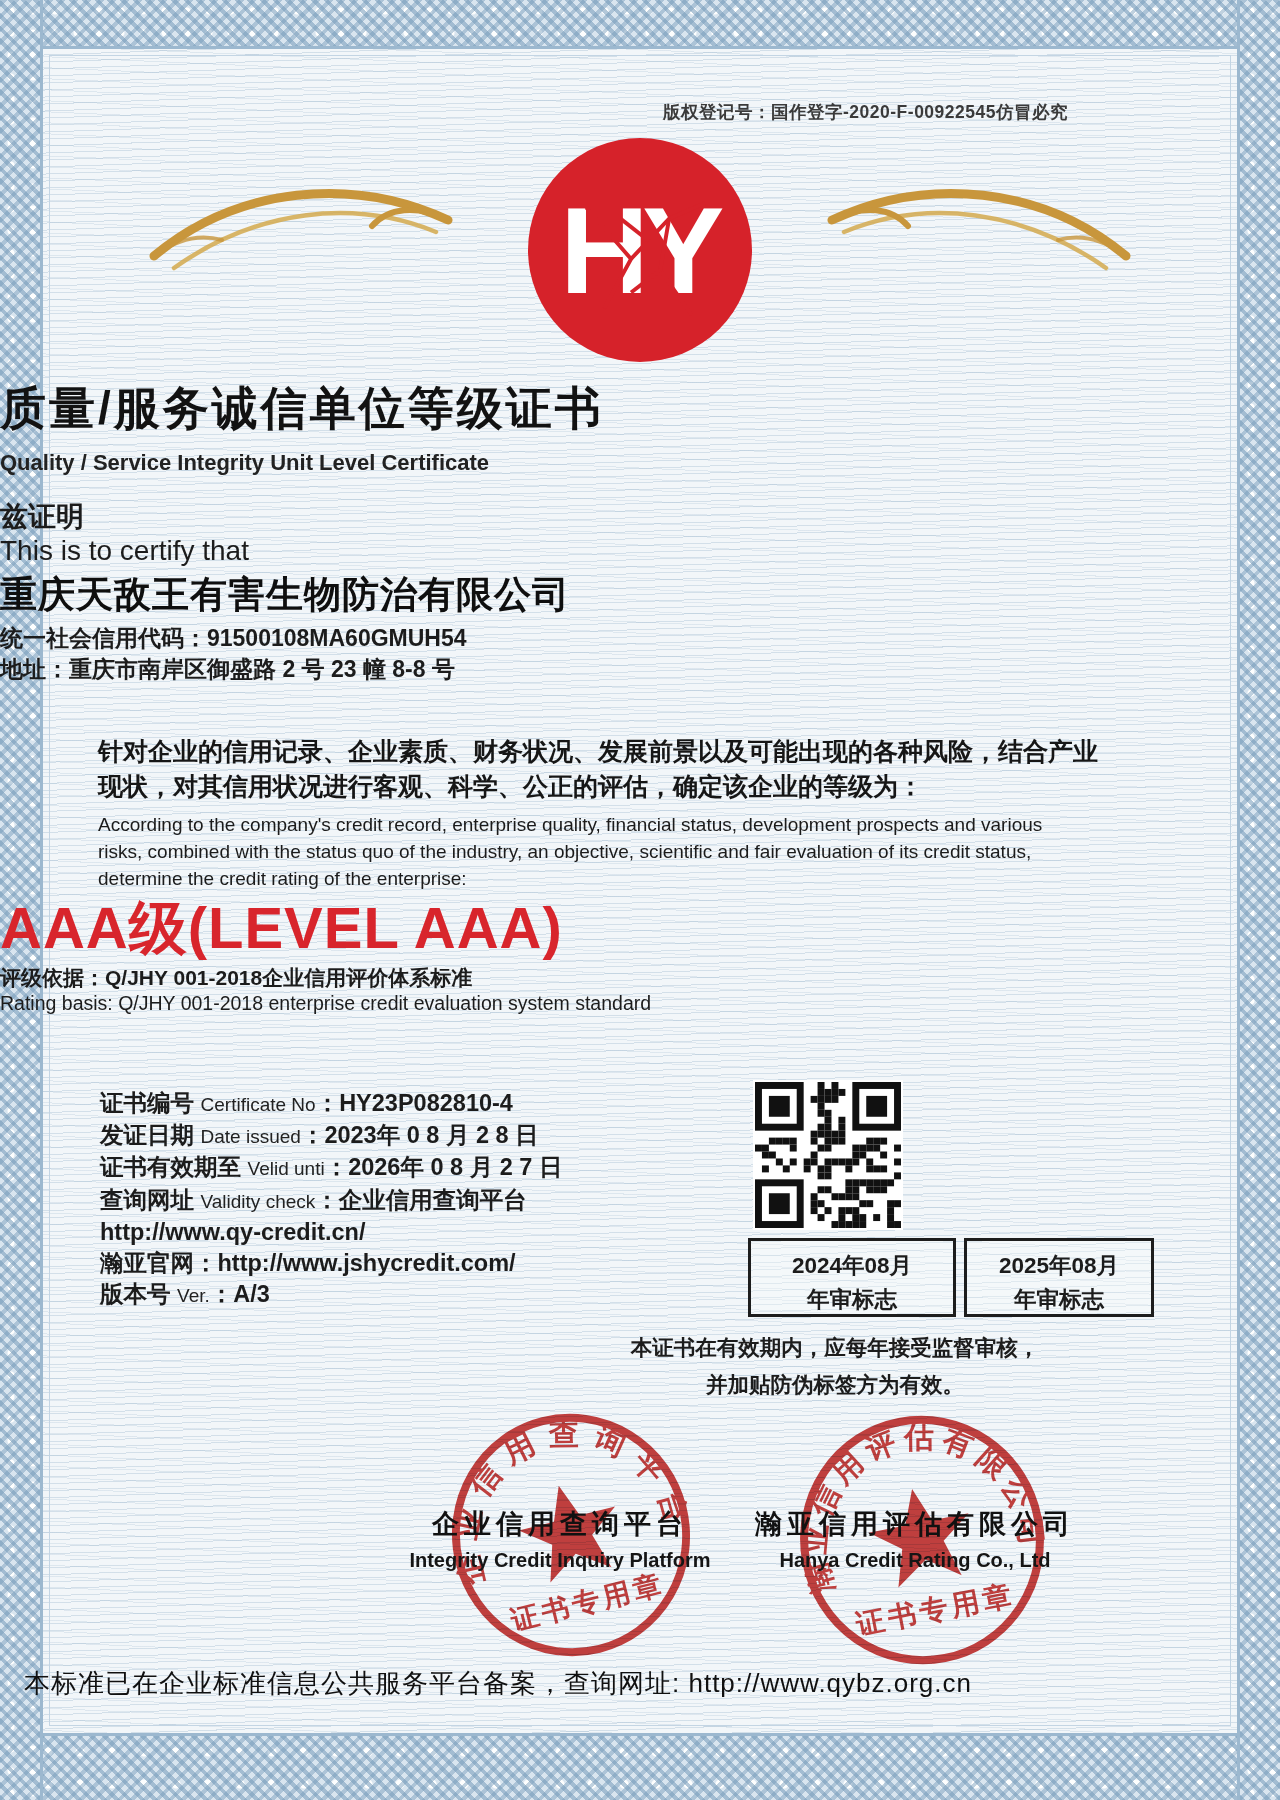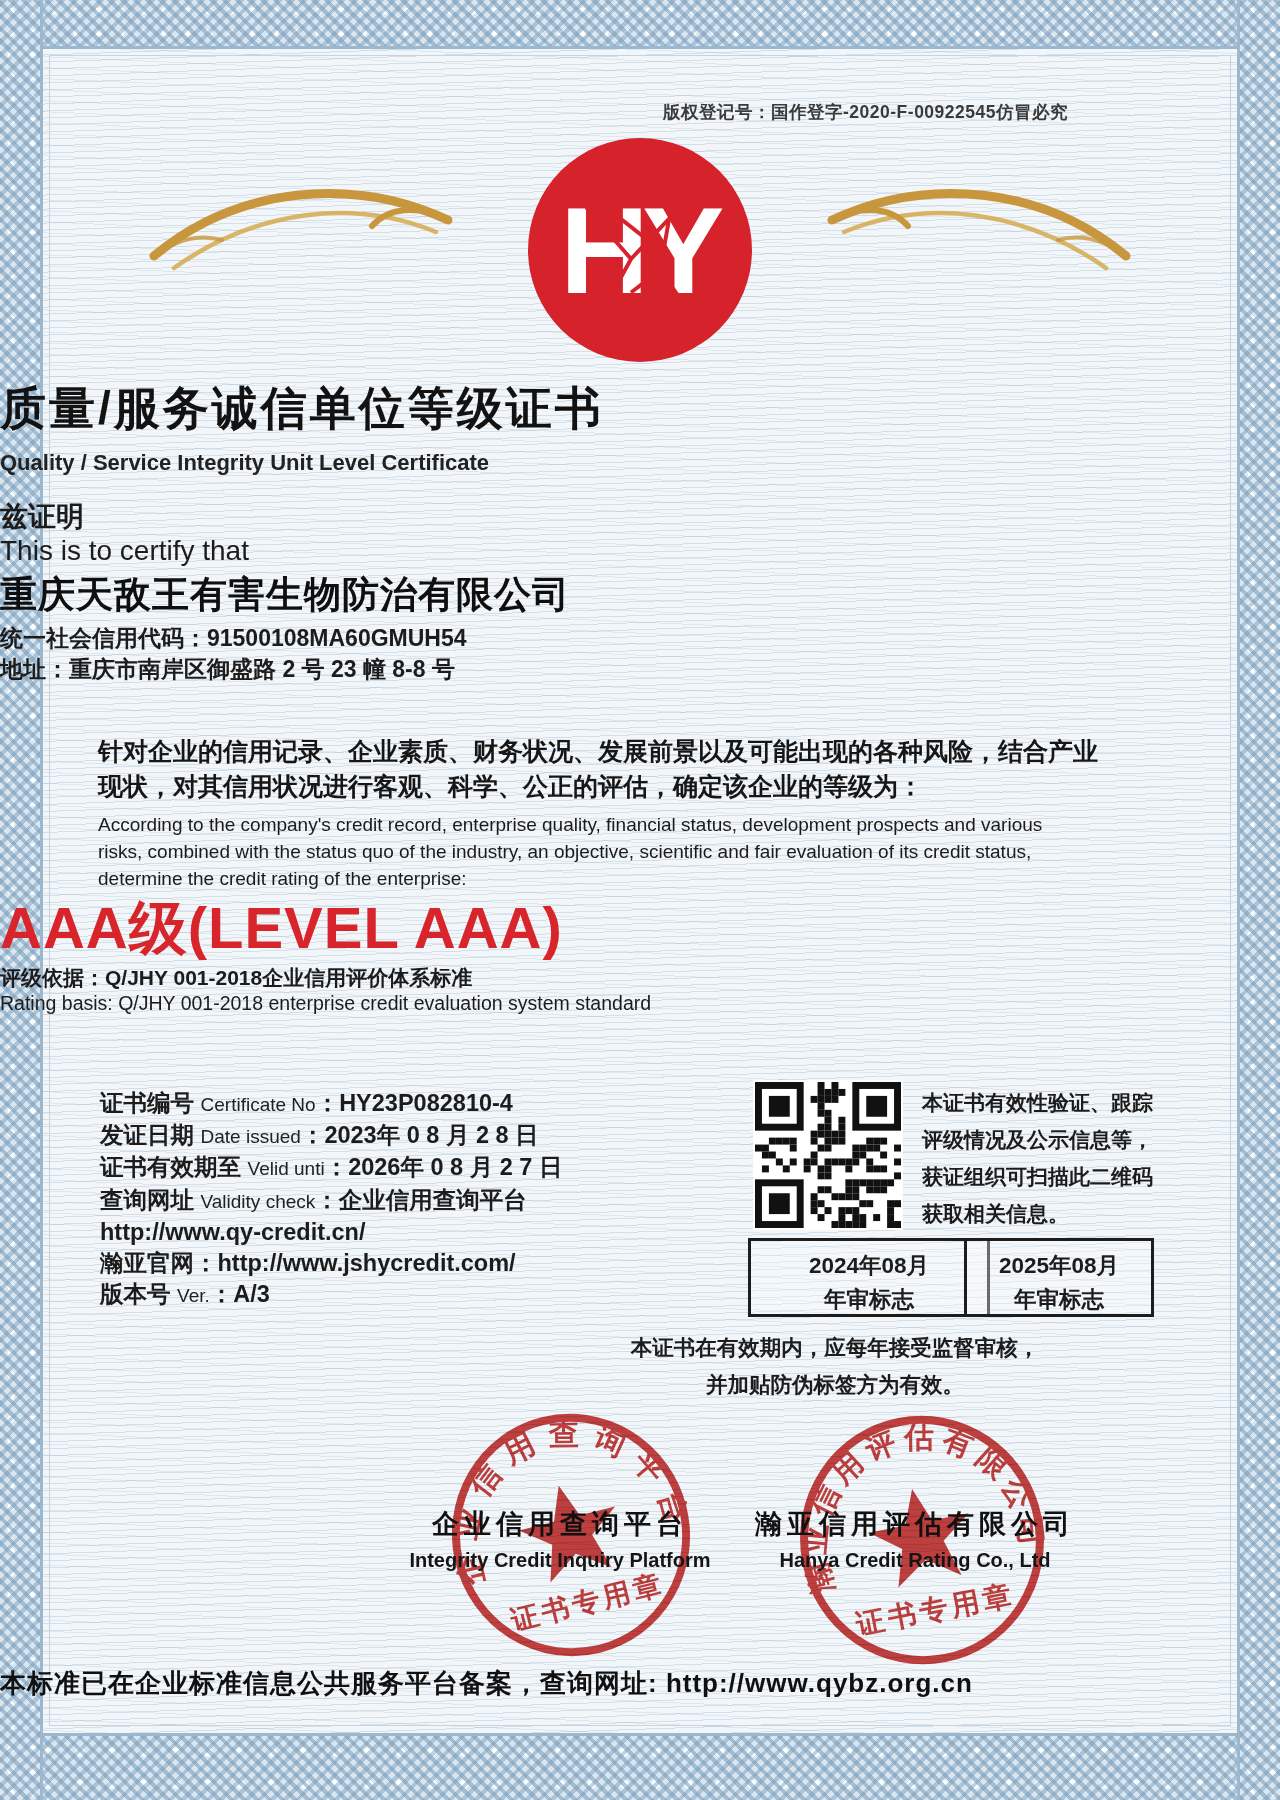--- a/index.html
+++ b/index.html
@@ -278,12 +278,6 @@
         <rect x="7" y="105" width="35" height="35" fill="#fff"></rect>
         <rect x="14" y="112" width="21" height="21" fill="#111"></rect>
       </svg></div>
-  <div class="abs qr-note">
-    <div>本证书有效性验证、跟踪</div>
-    <div>评级情况及公示信息等，</div>
-    <div>获证组织可扫描此二维码</div>
-    <div>获取相关信息。</div>
-  </div>
 
   <div class="abs review-box box1">
     <div class="l1">2024年08月</div>

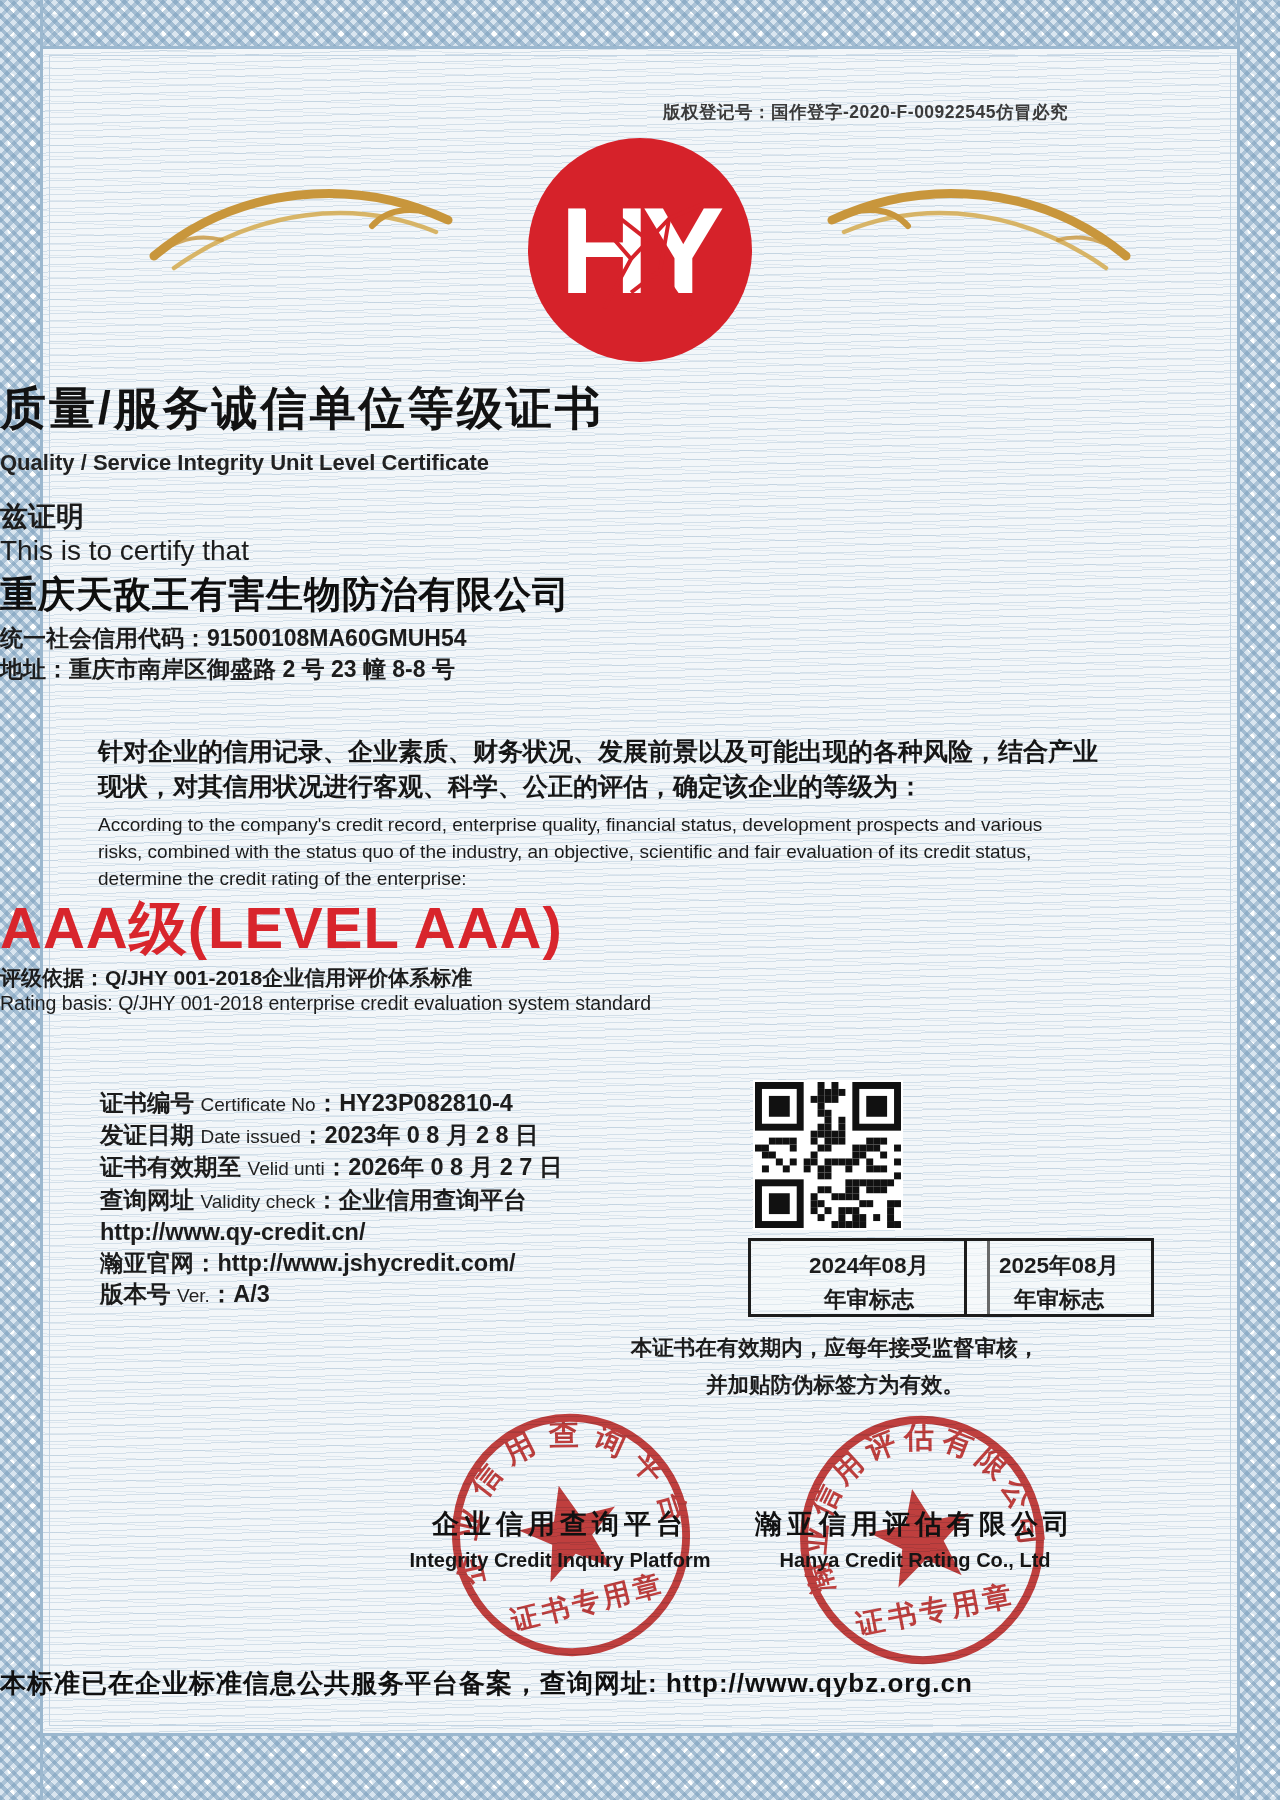--- a/index.html
+++ b/index.html
@@ -59,7 +59,7 @@
 
   .review-box{border:3px solid #1d1d1d;box-sizing:border-box;text-align:center;font-weight:600;
     background:rgba(248,251,253,.35);}
-  .box1{left:748px;top:1238px;width:242px;height:79px;}
+  .box1{left:748px;top:1238px;width:208px;height:79px;}
   .box2{left:964px;top:1238px;width:190px;height:79px;}
   .review-box .l1{font-size:22.5px;margin-top:9px;}
   .review-box .l2{font-size:22.5px;margin-top:3px;}

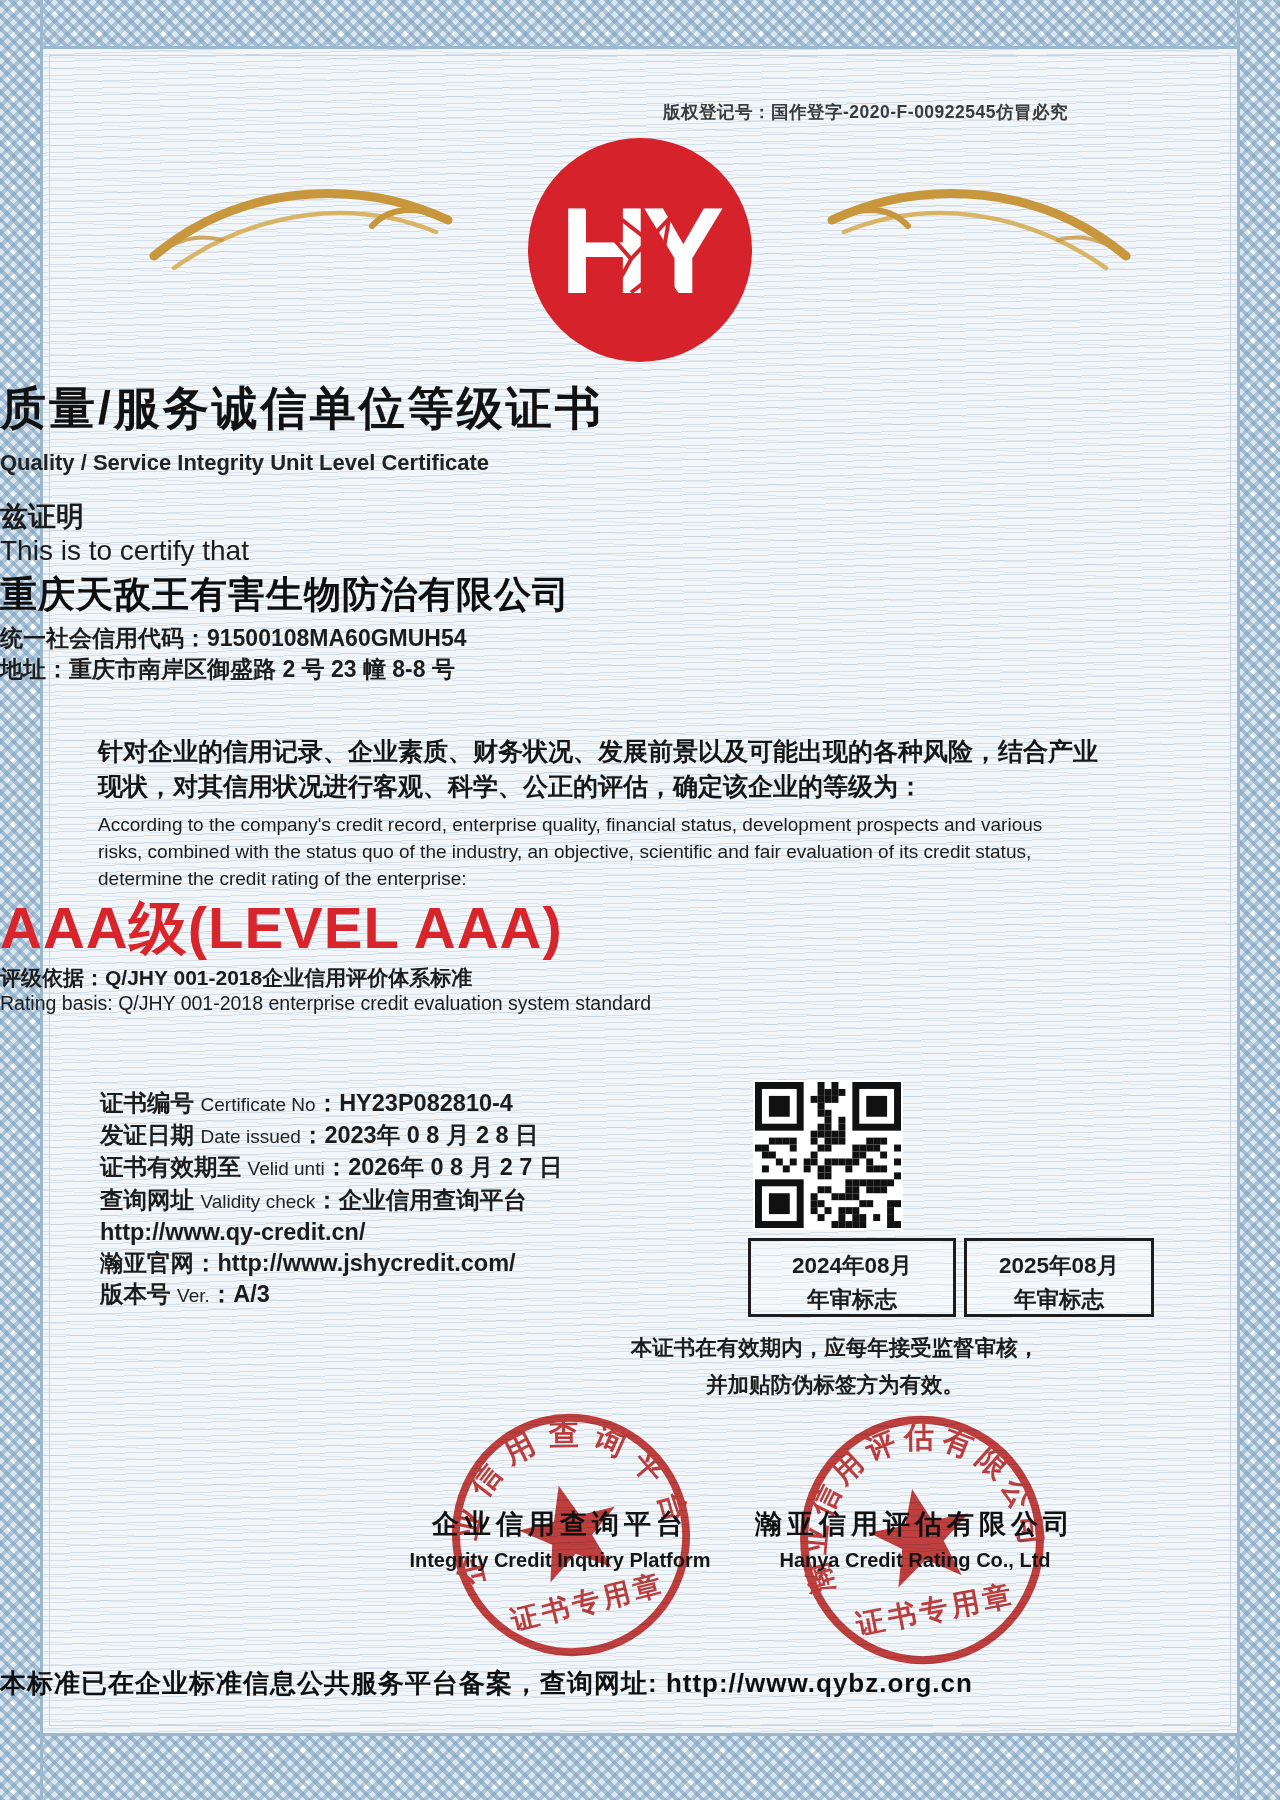--- a/index.html
+++ b/index.html
@@ -74,7 +74,7 @@
   .org .zh{font-size:27px;font-weight:800;letter-spacing:5px;color:#111;}
   .org .en{font-size:20px;font-weight:600;margin-top:7px;color:#151515;}
 
-  .footer-line{top:1666px;font-size:26px;font-weight:700;letter-spacing:1px;color:#101010;}
+  .footer-line{top:1666px;font-size:26px;font-weight:400;letter-spacing:1px;color:#101010;padding-left:24px;}
 </style>
 </head>
 <body>

